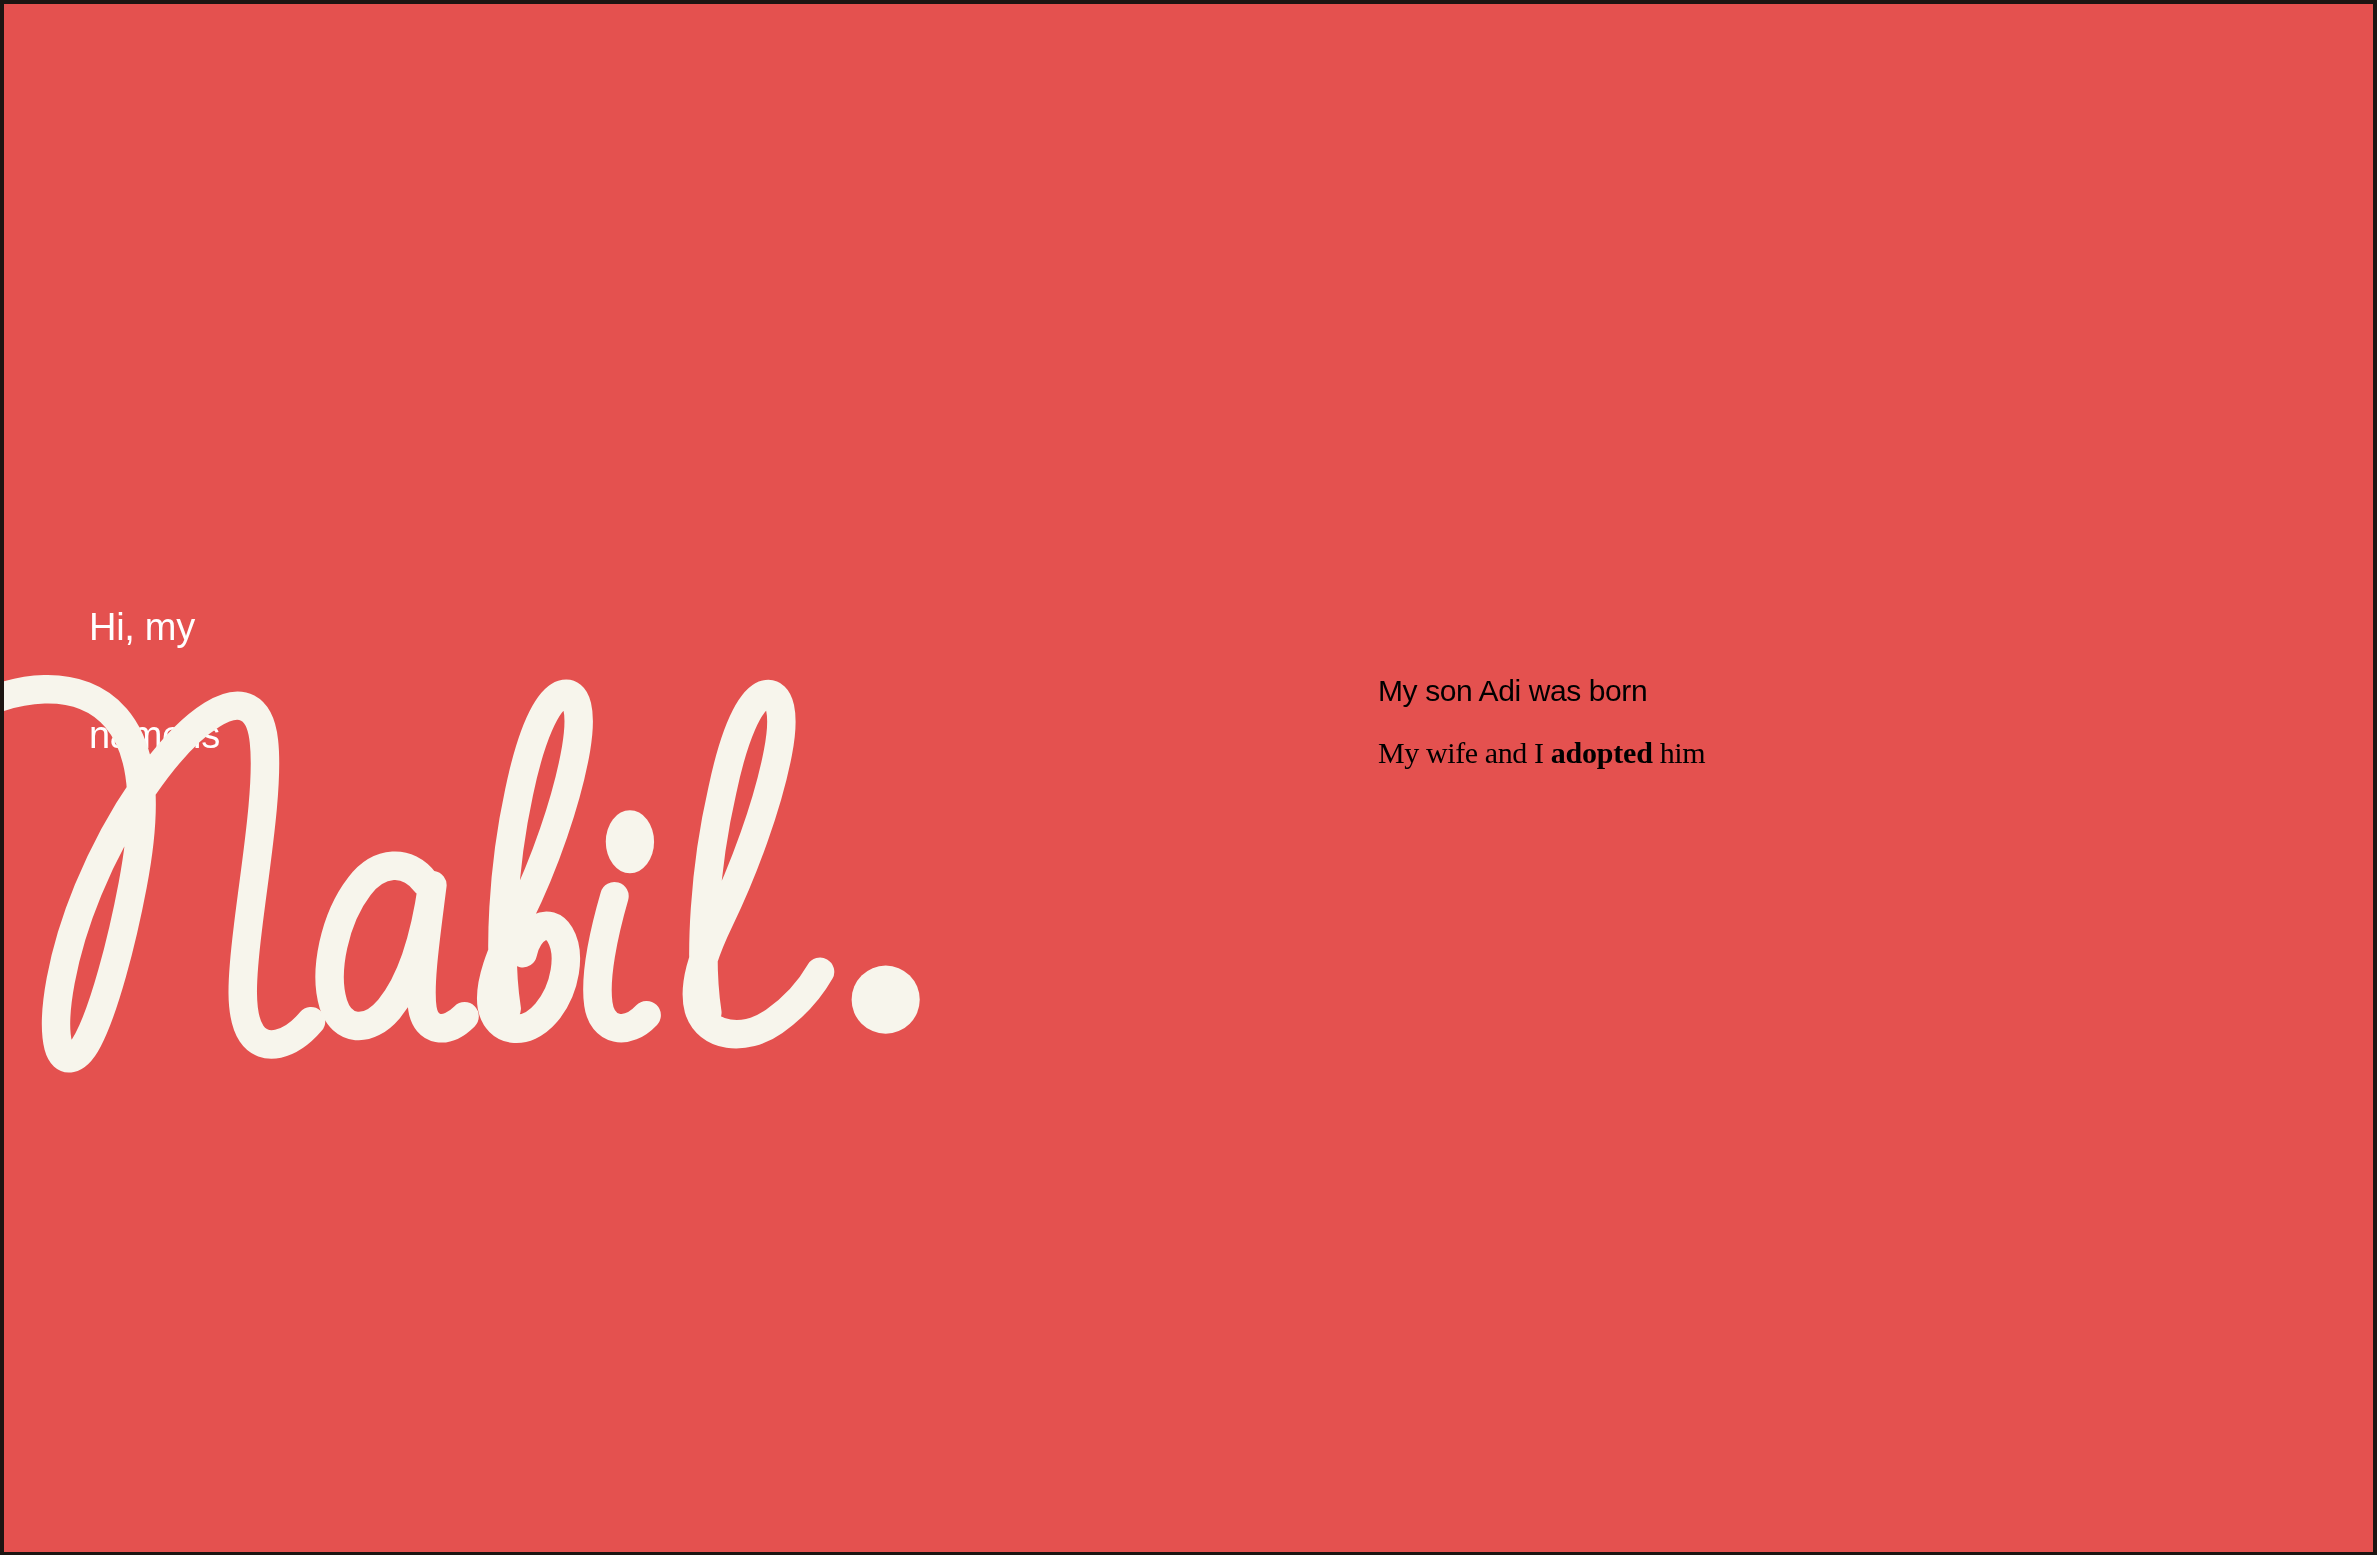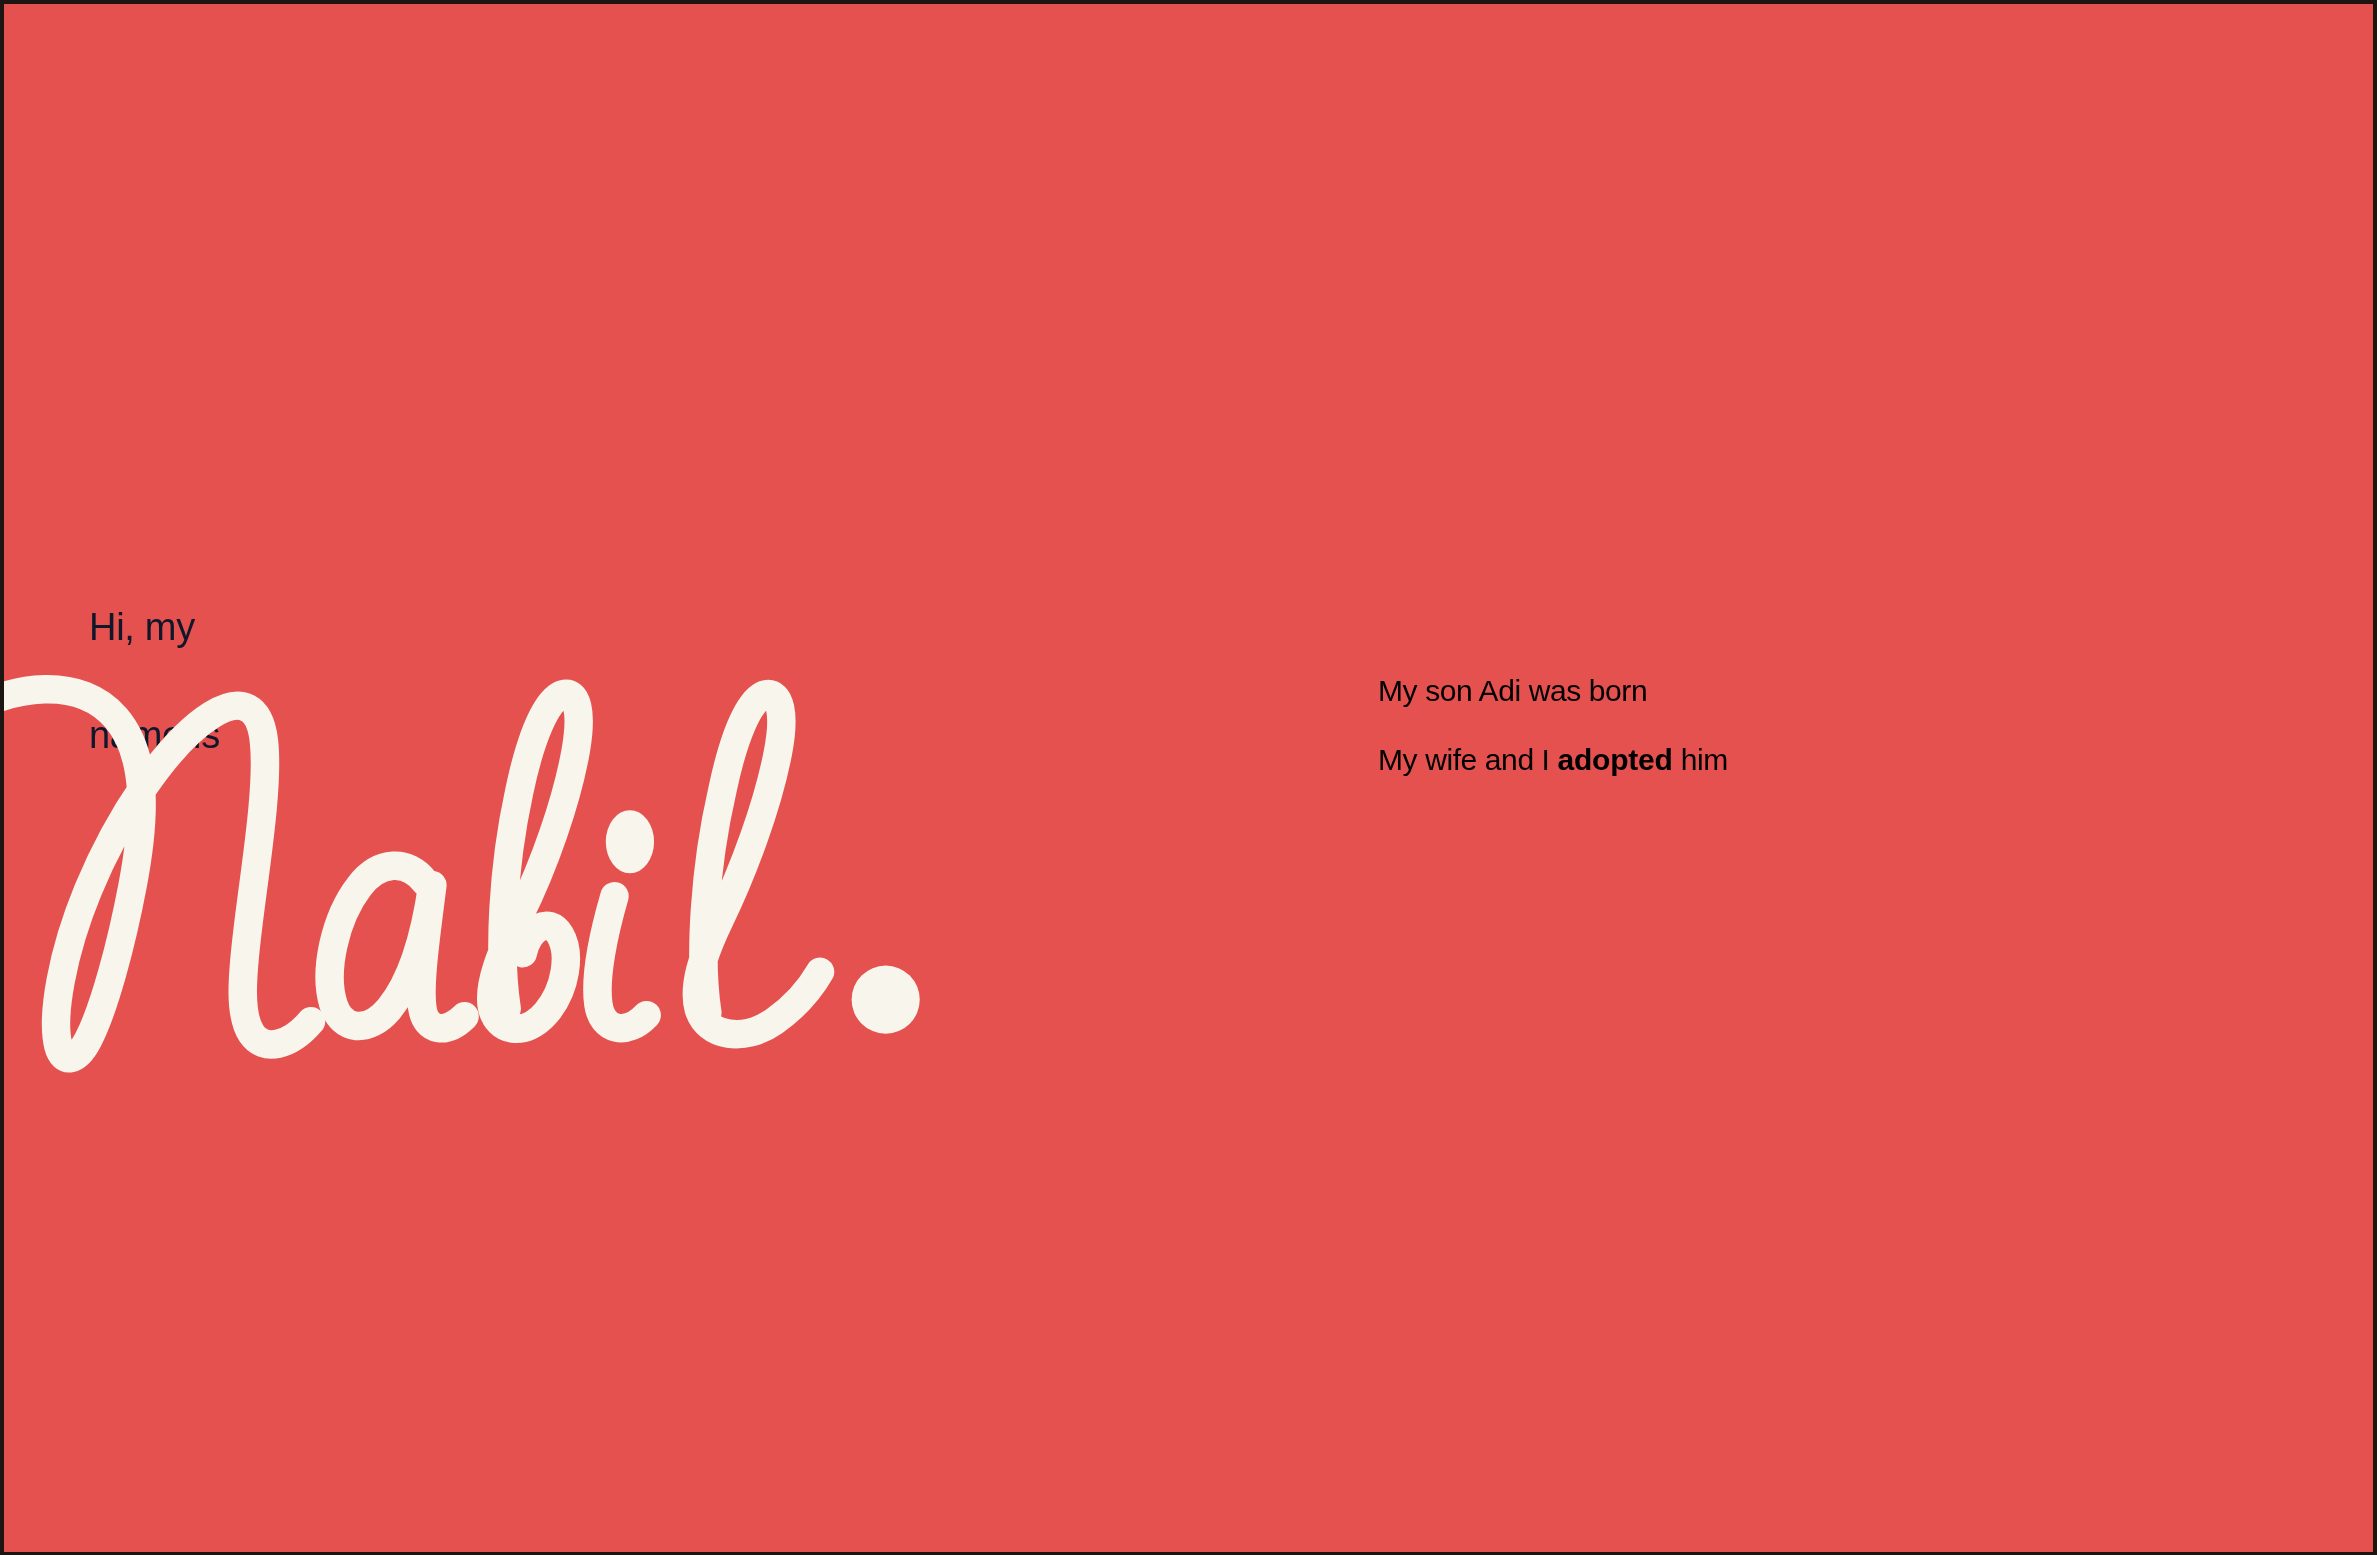--- a/index.html
+++ b/index.html
@@ -23,7 +23,7 @@
     position: absolute;
     left: 85px;
     top: 543px;
-    color: #0f172a;
+    color: #ffffff;
     font-size: 38px;
     line-height: 1.42;
     font-weight: 400;

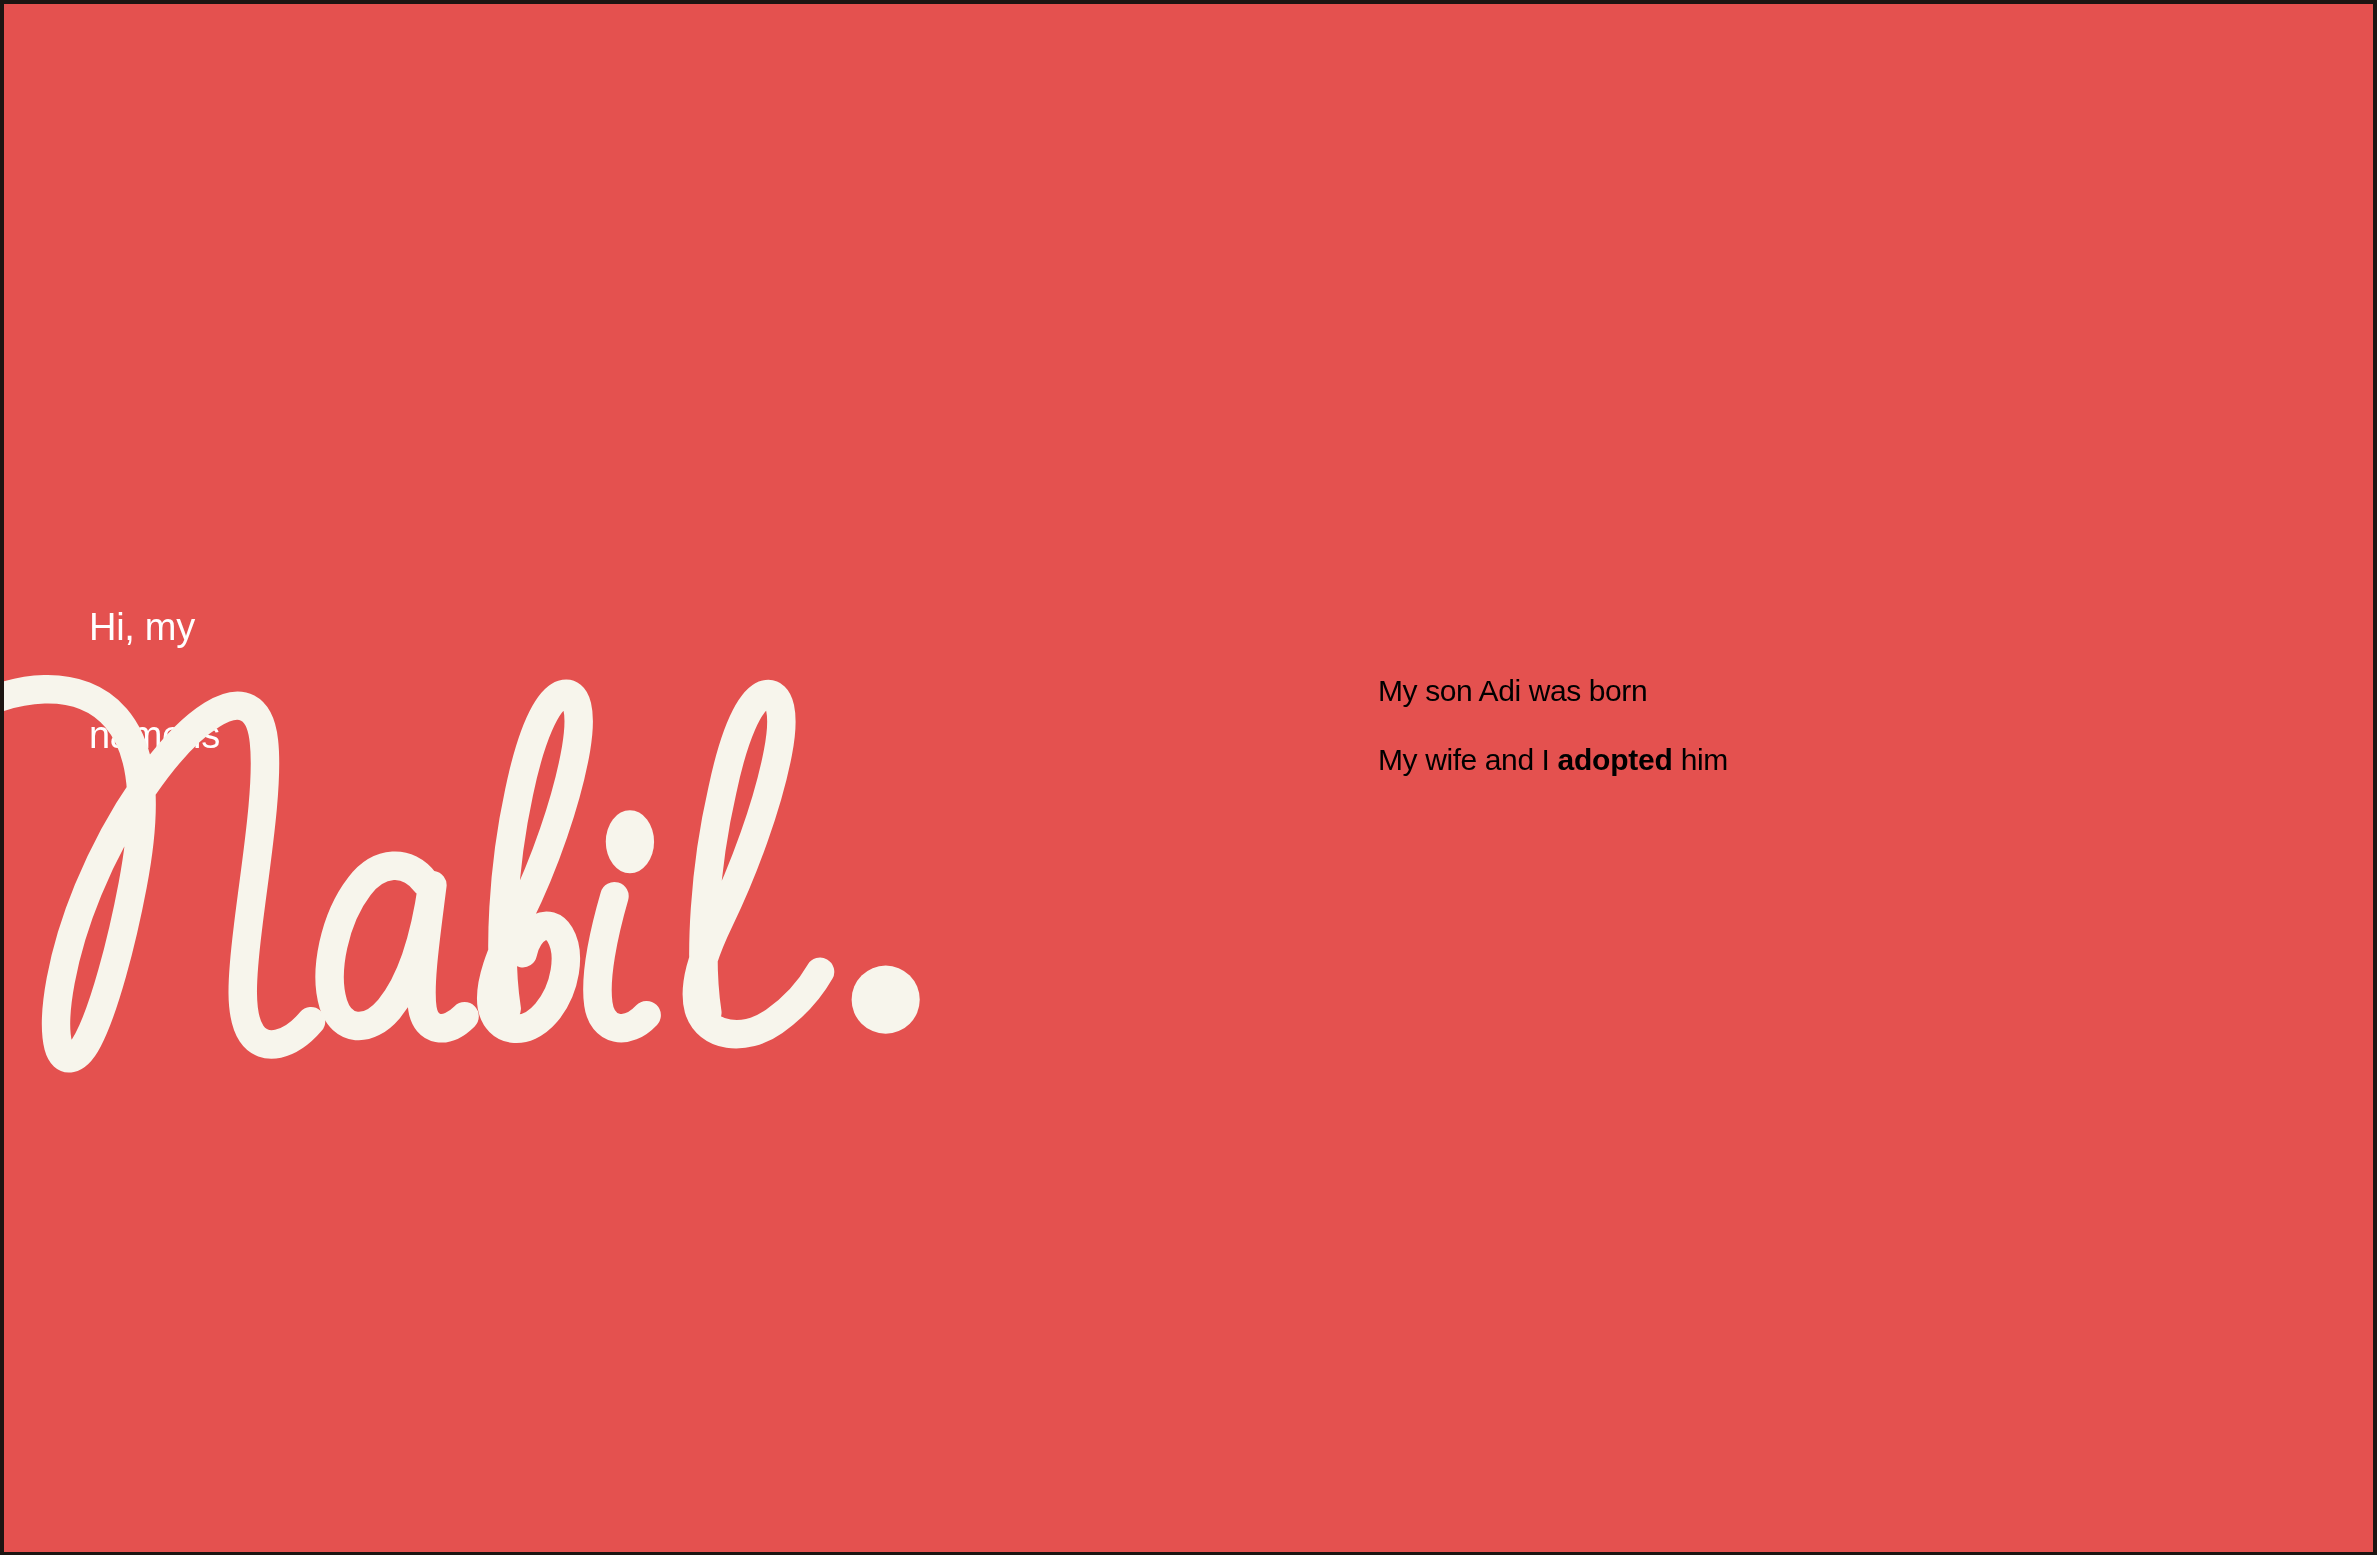--- a/index.html
+++ b/index.html
@@ -65,7 +65,7 @@
     font-weight: 400;
   }
   #story .para { display: block; }
-  #story .para + .para { margin-top: 30px; }
+  #story .para + .para { margin-top: 23px; font-family: Liberation Serif, serif; }
   #story .story-line { display: block; white-space: nowrap; }
   #story .emph { font-weight: 700; letter-spacing: -0.2px; }
 </style>

